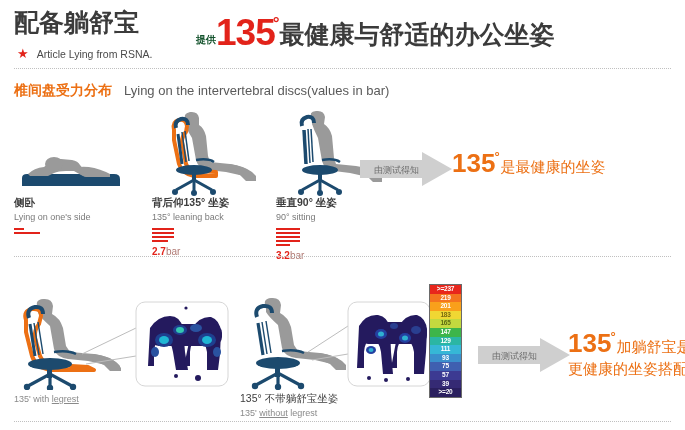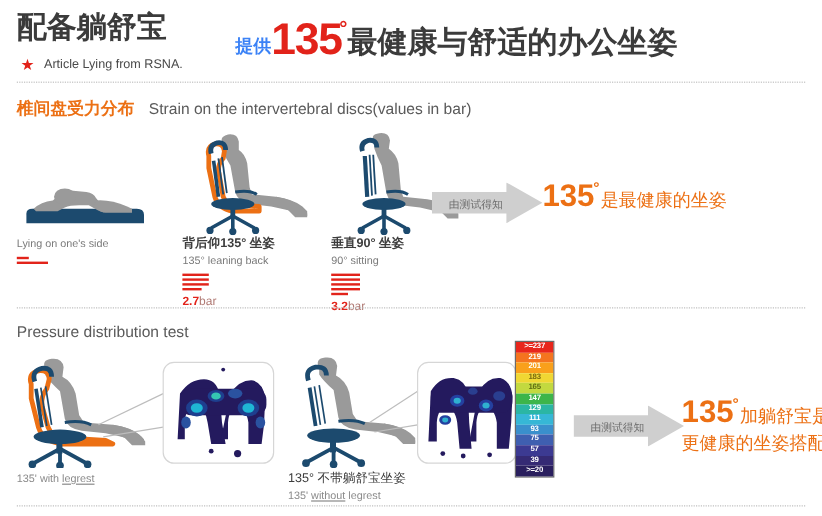--- a/index.html
+++ b/index.html
@@ -39,9 +39,9 @@
     align-items: baseline;
   }
   .hdr-prefix {
-    font-size: 15px;
-    font-weight: bold;
-    color: #3b82f6;
+    font-size: 10px;
+    font-weight: bold;
+    color: #14532d;
   }
   .hdr-num {
     font-size: 37px;

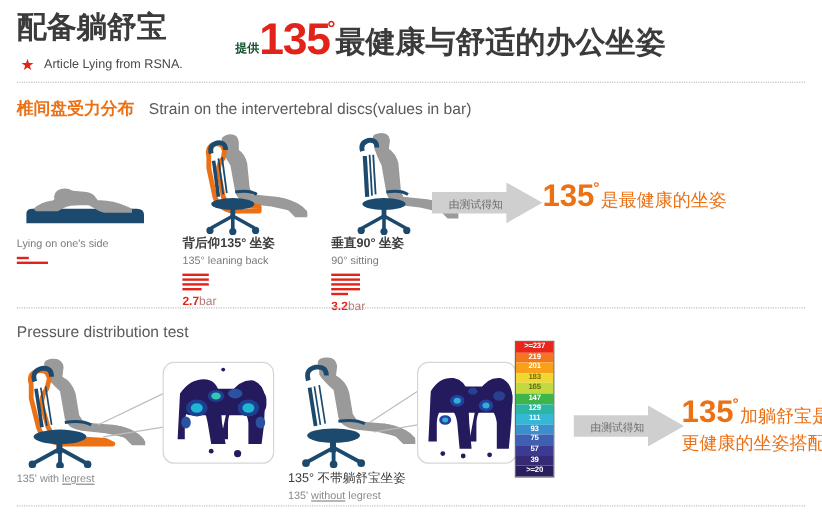--- a/index.html
+++ b/index.html
@@ -270,7 +270,7 @@
 
 <div class="section-head head-1">
   <span class="sec-cn">椎间盘受力分布</span>
-  <span class="sec-en">Strain on the intervertebral discs(values in bar)</span>
+  <span class="sec-en">Lying on the intervertebral discs(values in bar)</span>
 </div>
 
 <div class="pose pose-1">

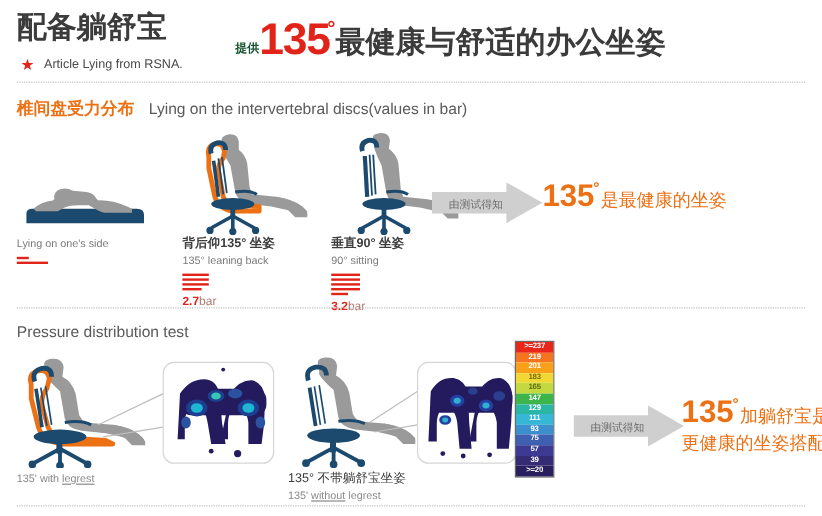--- a/index.html
+++ b/index.html
@@ -284,6 +284,7 @@
       <path d="M66 59 Q78 58 92 64 L96 66 L96 69 L72 69 Q66 67 64 63 Z" fill="#9a9a9a"></path>
     </svg>
   </div>
+  <div class="pose-cn">侧卧</div>
   <div class="pose-en">Lying on one's side</div>
   <div class="bars">
     <div class="bar" style="width:10px"></div>

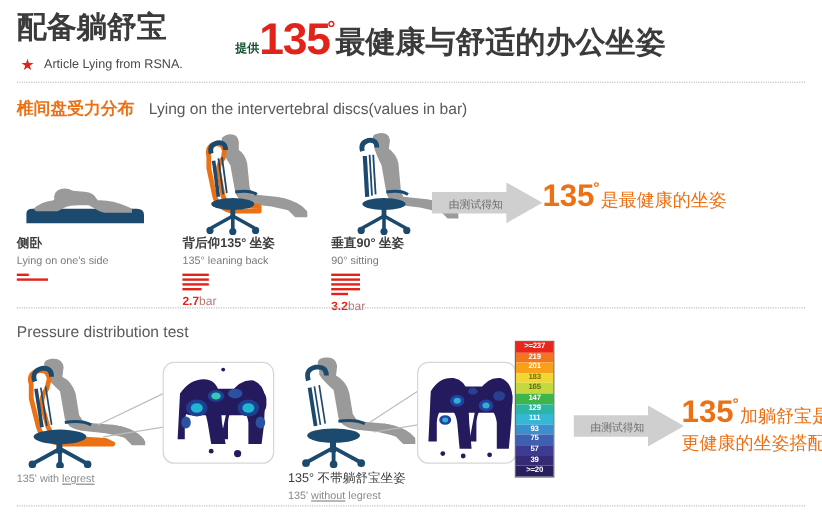--- a/index.html
+++ b/index.html
@@ -381,7 +381,6 @@
 <div class="dotted-rule rule-2"></div>
 
 <div class="section-head head-2">
-  <span class="sec-en">Pressure distribution test</span>
 </div>
 
 <div class="press-block press-1">

